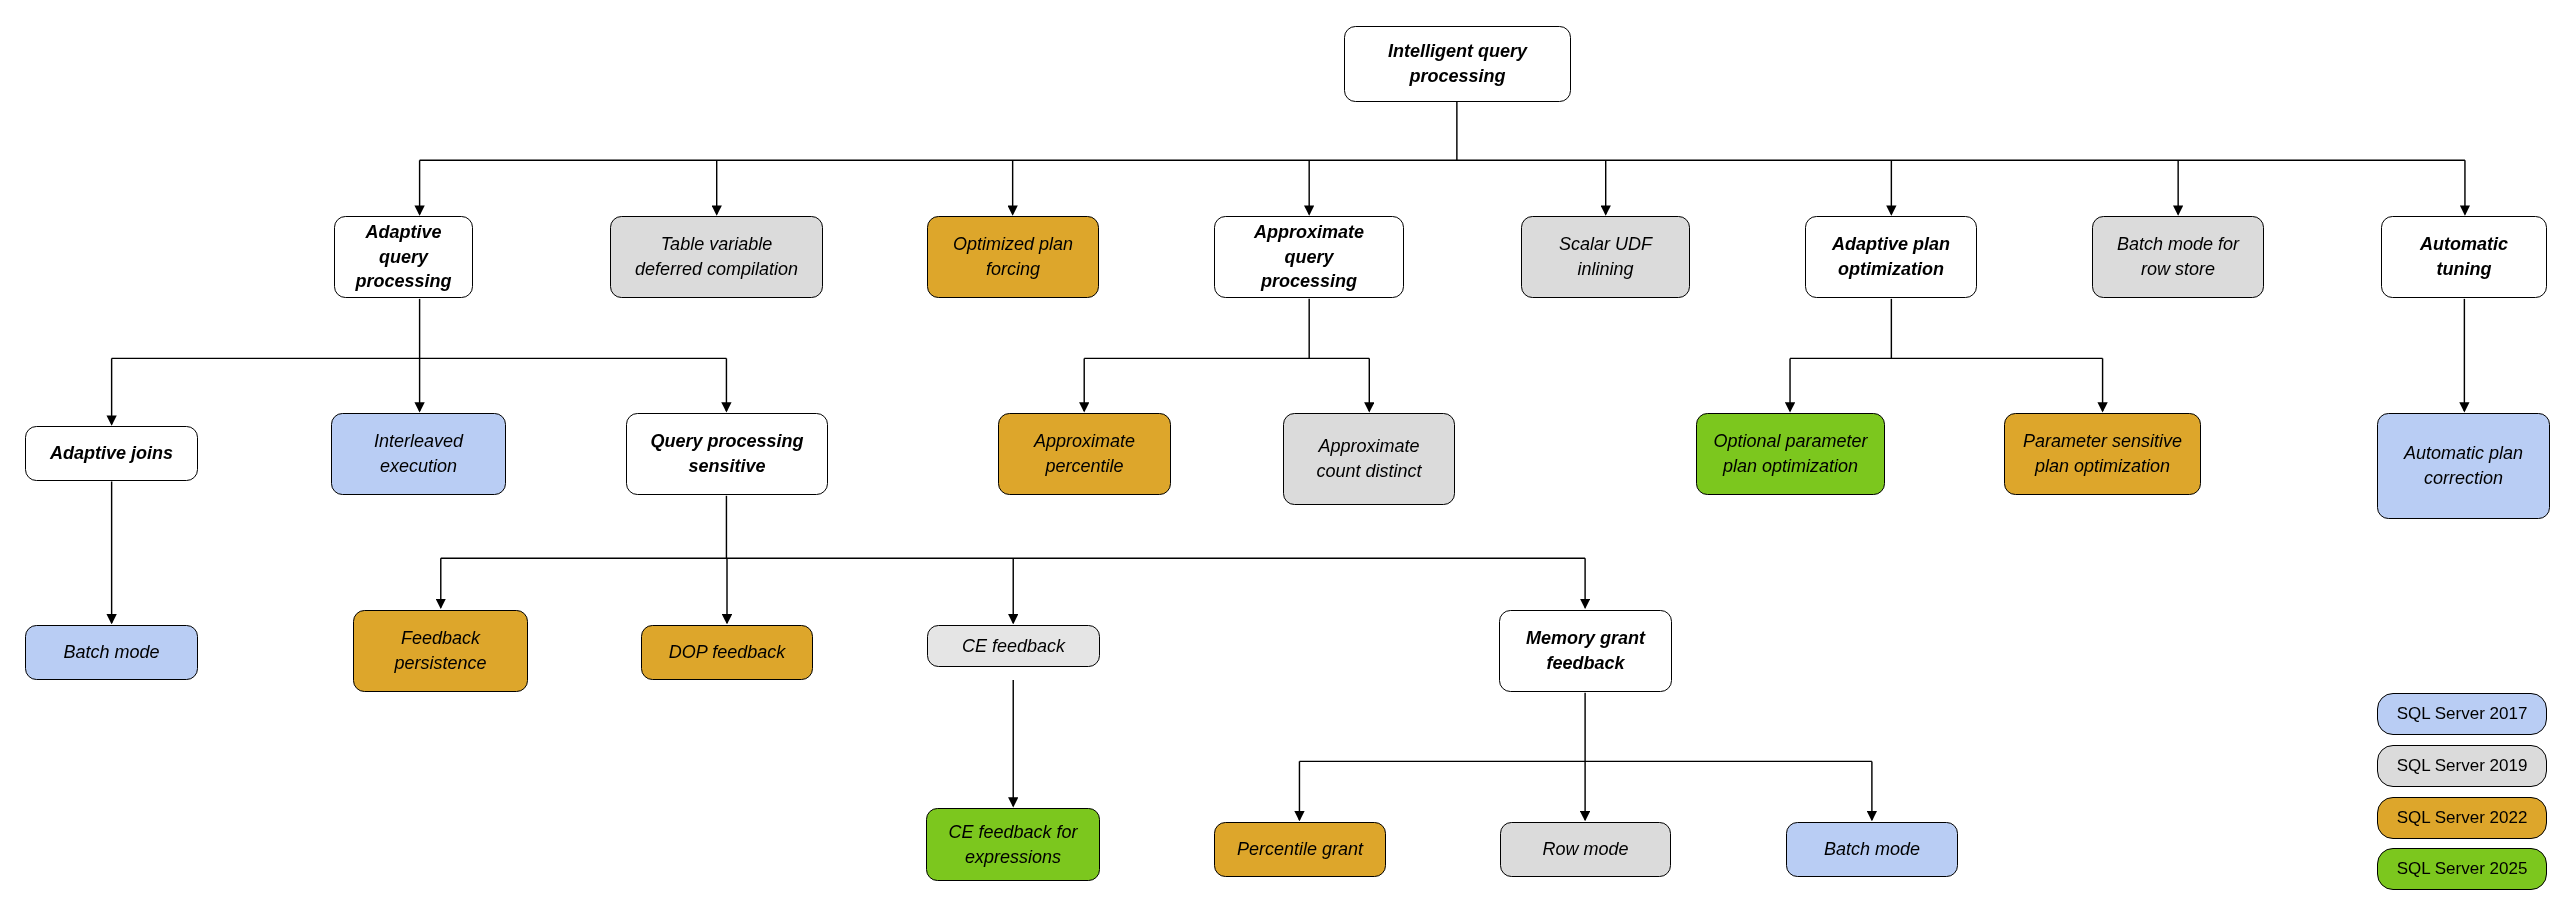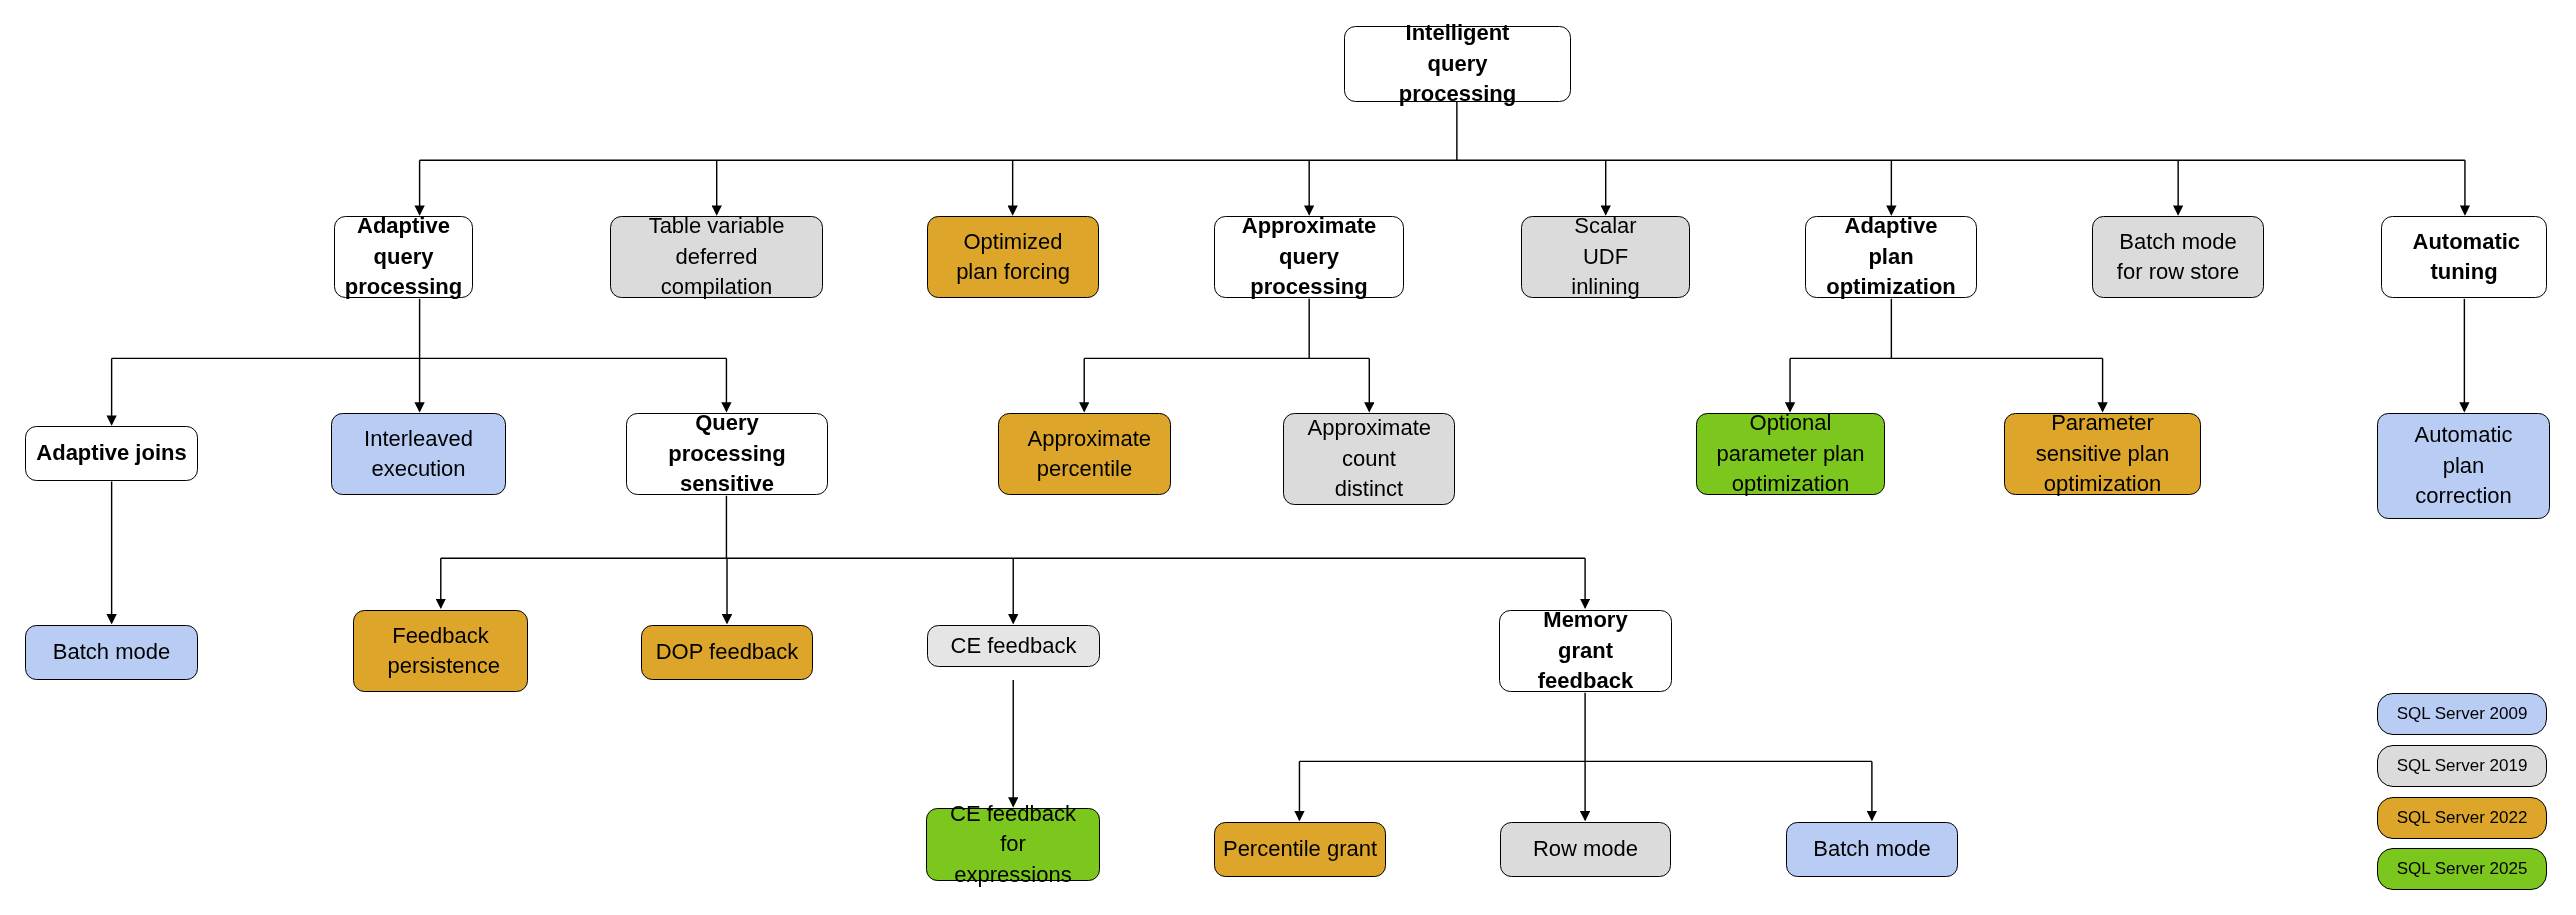--- a/index.html
+++ b/index.html
@@ -10,7 +10,7 @@
     position:absolute;box-sizing:border-box;
     display:flex;align-items:center;justify-content:center;text-align:center;
     background:#ffffff;border:1.7px solid #000;border-radius:11.4px;
-    font-size:22px;line-height:1.38;font-weight:400;padding:0 4.6px;
+    font-size:18px;line-height:1.38;font-weight:400;padding:0 4.6px;font-style:italic;
   }
   .node.bold{font-weight:700;border-width:1.4px;}
   .node span{display:inline-block;}

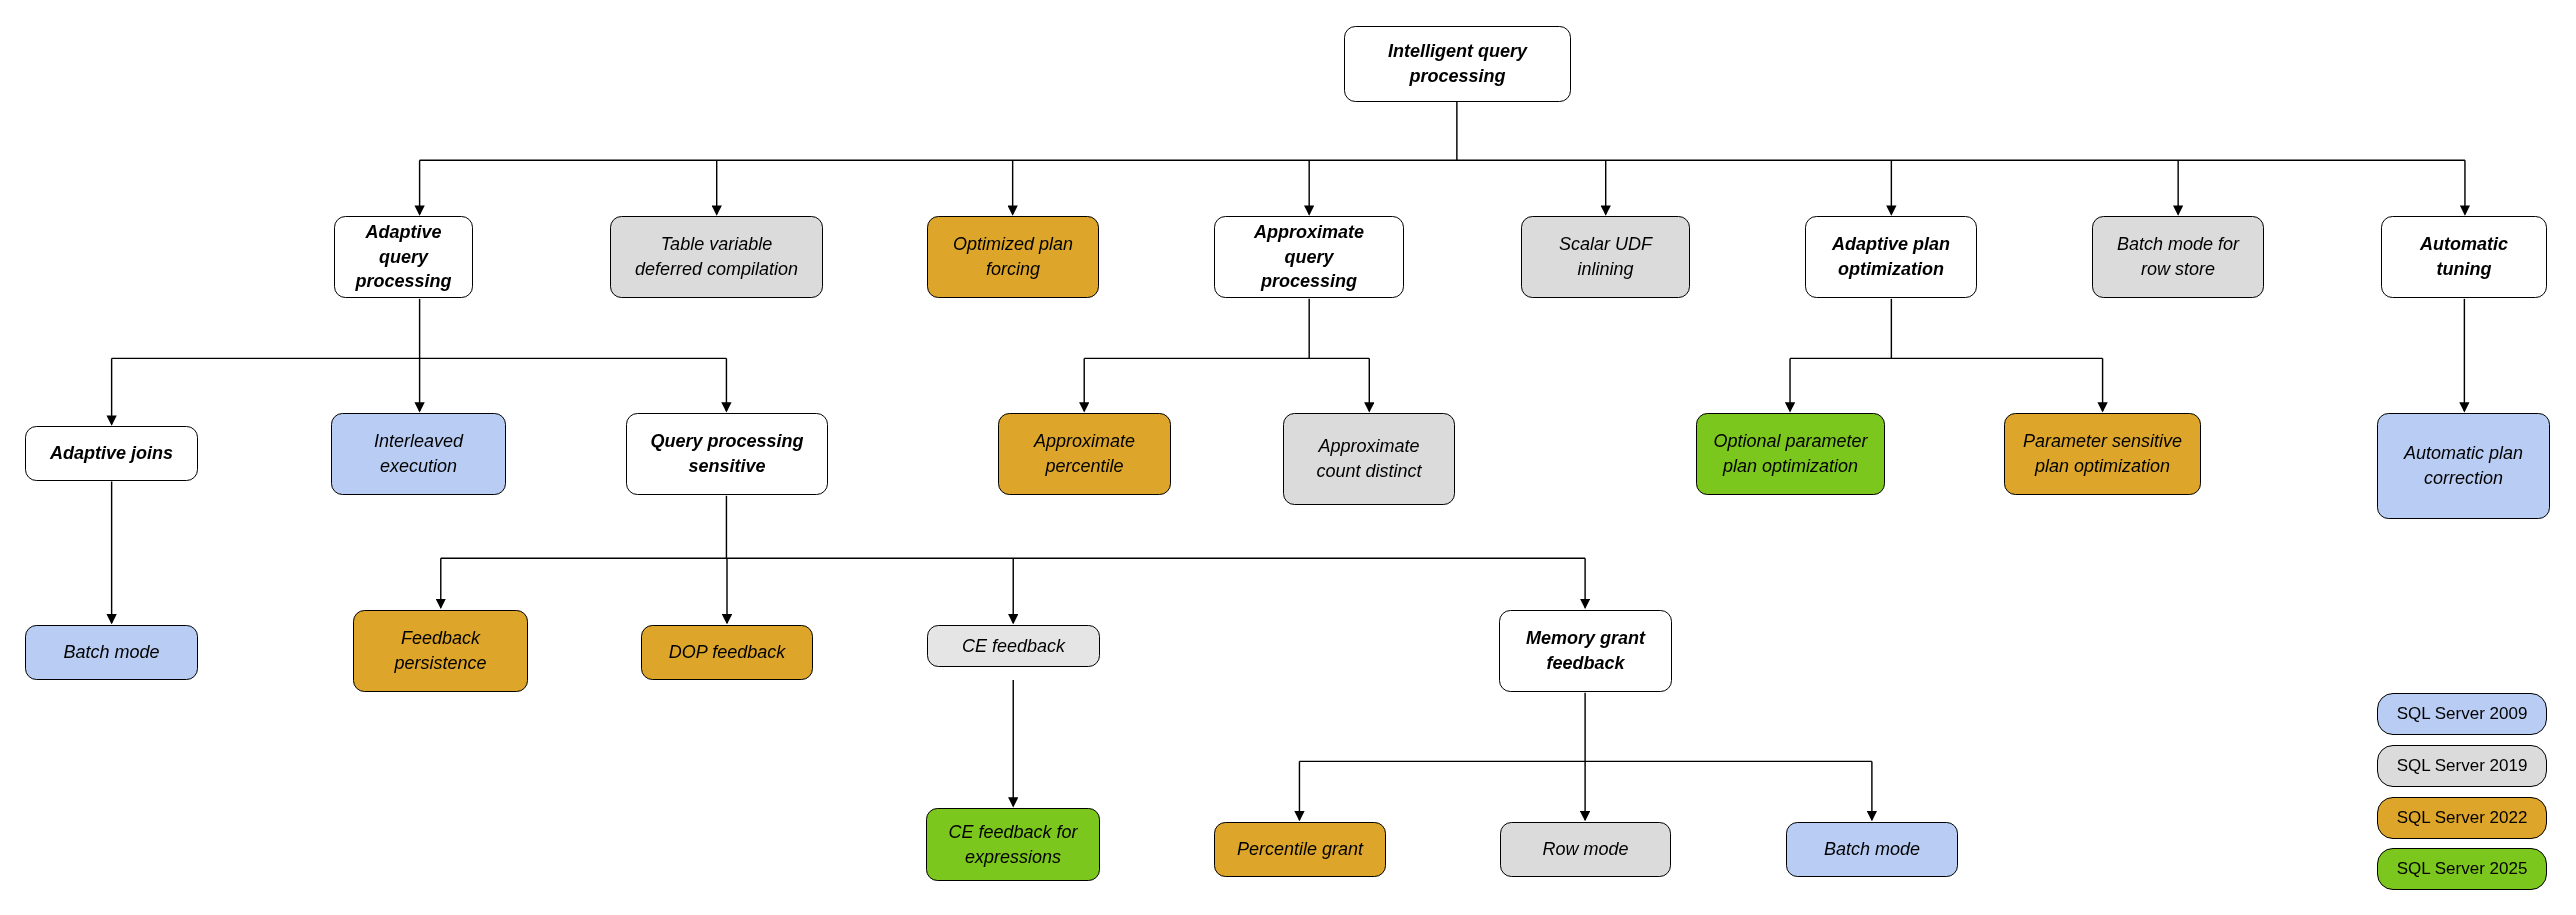--- a/index.html
+++ b/index.html
@@ -167,7 +167,7 @@
 
   <div>
     <div class="legend-item" style="left: 2377px; top: 693px; background: rgb(185, 205, 244);">
-      <span>SQL Server 2009</span>
+      <span>SQL Server 2017</span>
     </div>
     <div class="legend-item" style="left: 2377px; top: 745px; background: rgb(219, 219, 219);">
       <span>SQL Server 2019</span>

